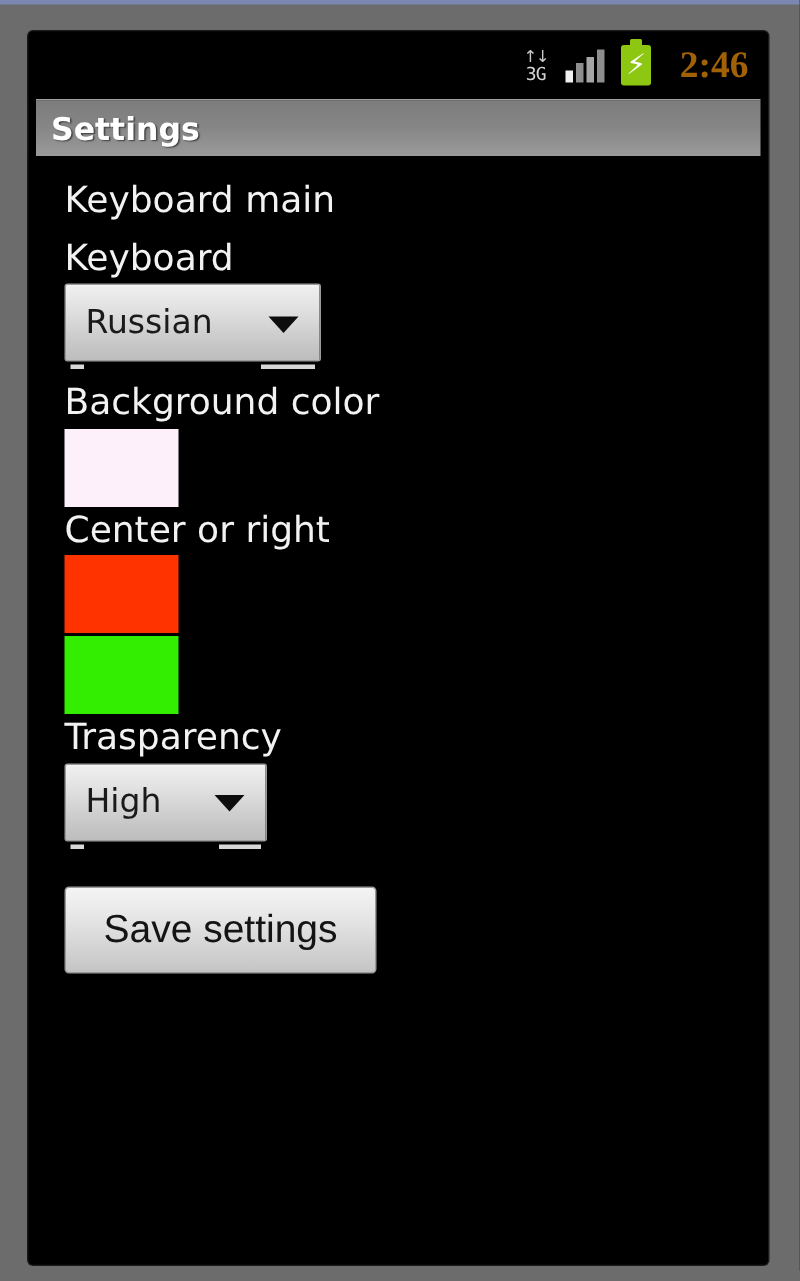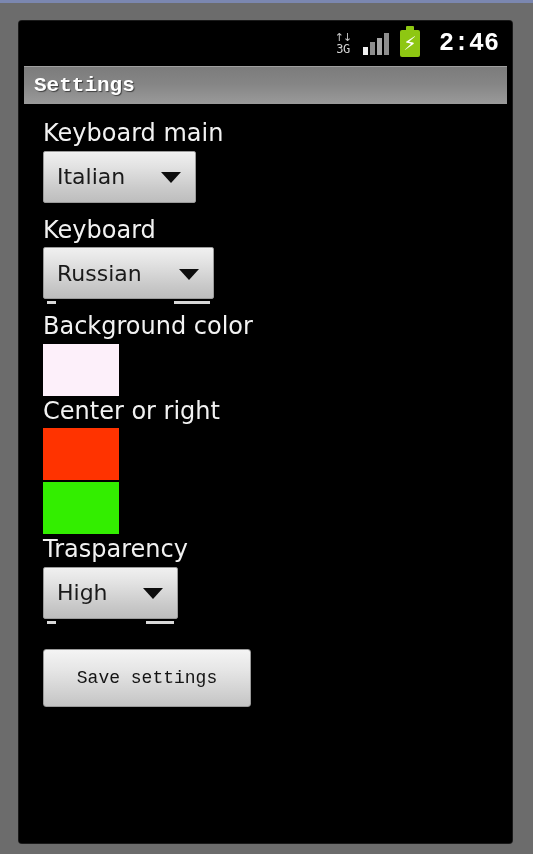--- a/index.html
+++ b/index.html
@@ -127,12 +127,12 @@
   }
 
   #status-clock {
-    color: #ffffff;
+    color: #a16207;
     font-size: 25px;
     font-weight: bold;
     margin-left: 10px;
     letter-spacing: 0px;
-    font-family: Liberation Mono, monospace;
+    font-family: Liberation Serif, serif;
   }
 
   

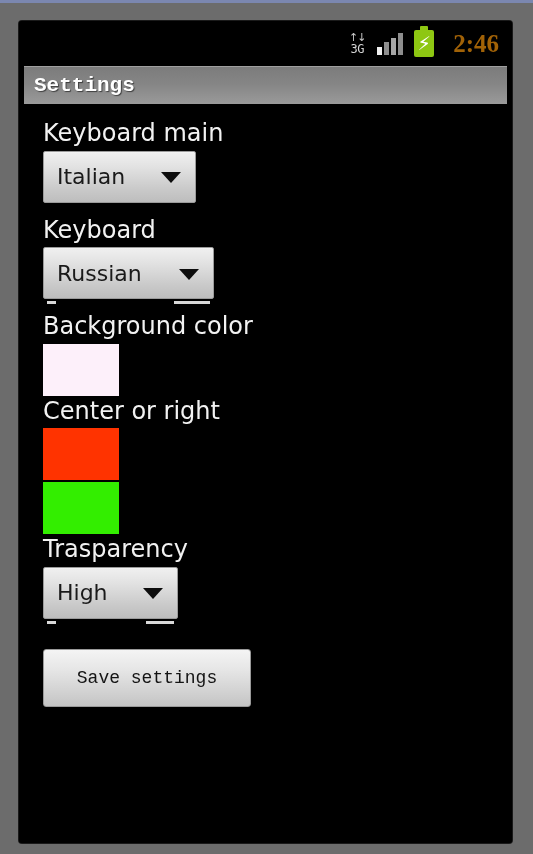--- a/index.html
+++ b/index.html
@@ -145,7 +145,6 @@
     display: flex;
     align-items: center;
     padding-left: 10px;
-    font-family: Liberation Mono, monospace;
   }
   #title-bar .title-text {
     color: #ffffff;

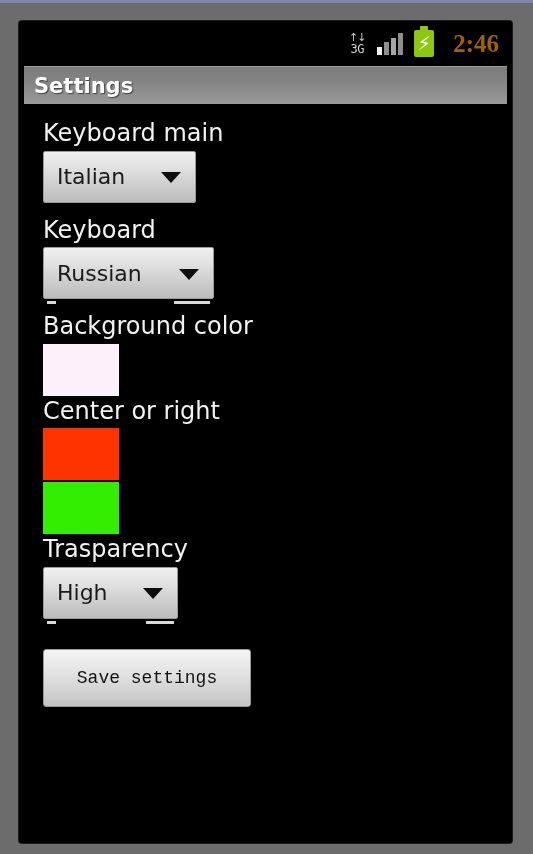--- a/index.html
+++ b/index.html
@@ -277,12 +277,6 @@
     <div id="settings-content">
 
       <div class="field-label">Keyboard main</div>
-      <div class="spinner-wrap">
-        <div class="spinner" style="width:153px">
-          <span class="spinner-value">Italian</span>
-          <span class="caret"></span>
-        </div>
-      </div>
 
       <div class="spacer-sm"></div>
 

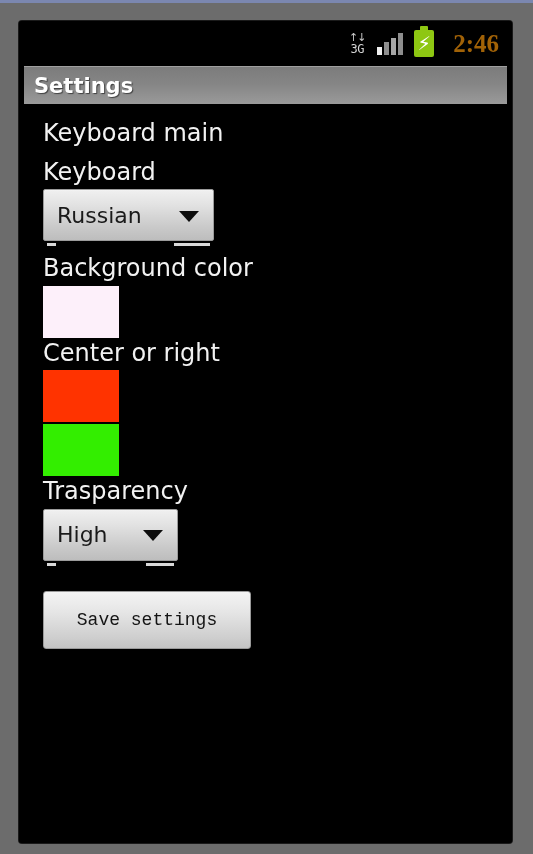--- a/index.html
+++ b/index.html
@@ -228,8 +228,8 @@
     border: 1px solid #9a9a9a;
     border-radius: 3px;
     color: #141414;
-    font-size: 18px;
-    font-family: Liberation Mono, monospace;
+    font-size: 26px;
+    font-family: Liberation Sans, sans-serif;
     cursor: pointer;
     display: flex;
     align-items: center;

